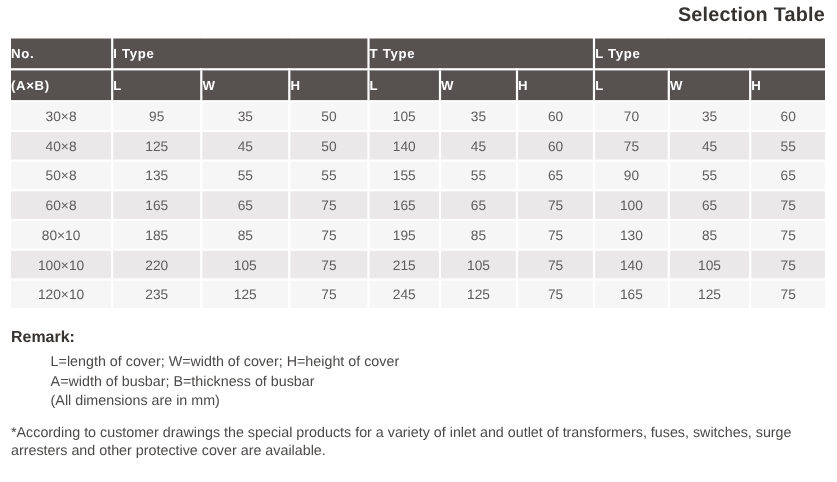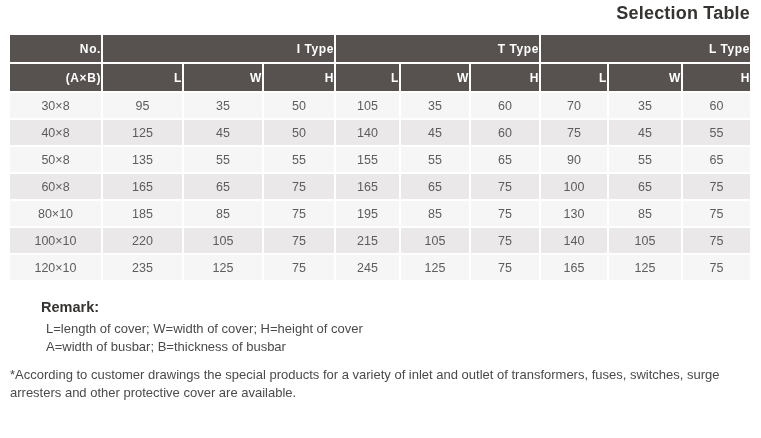--- a/index.html
+++ b/index.html
@@ -43,7 +43,7 @@
     font-weight: bold;
     letter-spacing: 0.6px;
     height: 29px;
-    text-align: right;
+    text-align: left;
     border: 2px solid #ffffff;
   }
   table.sel td {

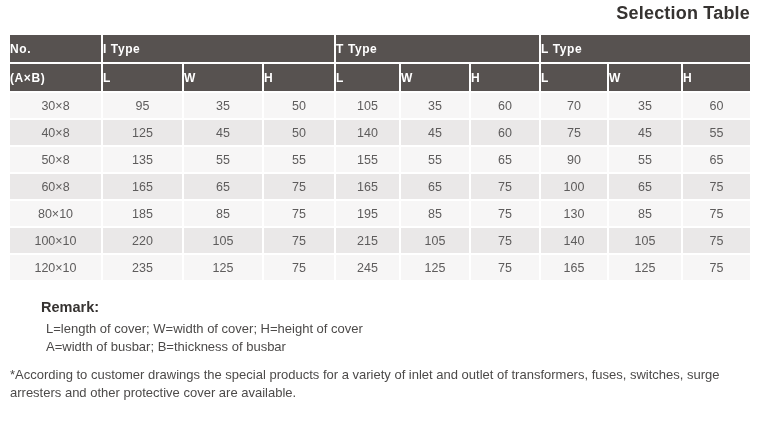--- a/index.html
+++ b/index.html
@@ -63,7 +63,6 @@
     font-weight: bold;
     color: var(--title-text);
     margin-bottom: 5px;
-    margin-left: 31px;
   }
   .remark-line {
     font-size: 13px;

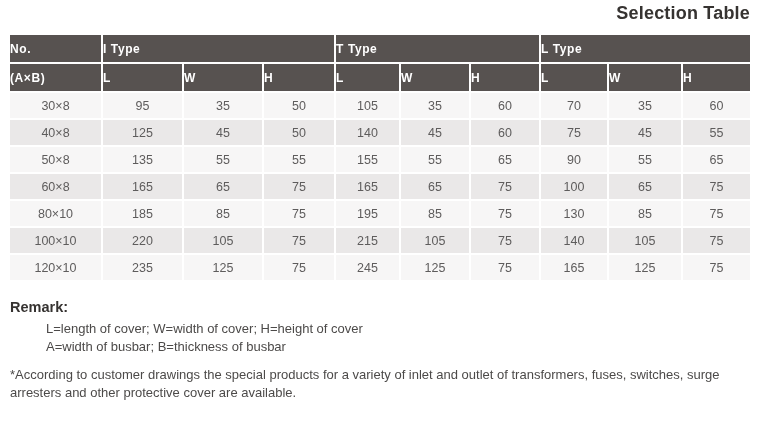--- a/index.html
+++ b/index.html
@@ -209,6 +209,7 @@
     <div class="remark-heading">Remark:</div>
     <div class="remark-line">L=length of cover; W=width of cover; H=height of cover</div>
     <div class="remark-line">A=width of busbar; B=thickness of busbar</div>
+    <div class="remark-line">(All dimensions are in mm)</div>
     <p class="footnote">*According to customer drawings the special products for a variety of inlet and outlet of transformers, fuses, switches, surge arresters and other protective cover are available.</p>
   </div>
 </div>

